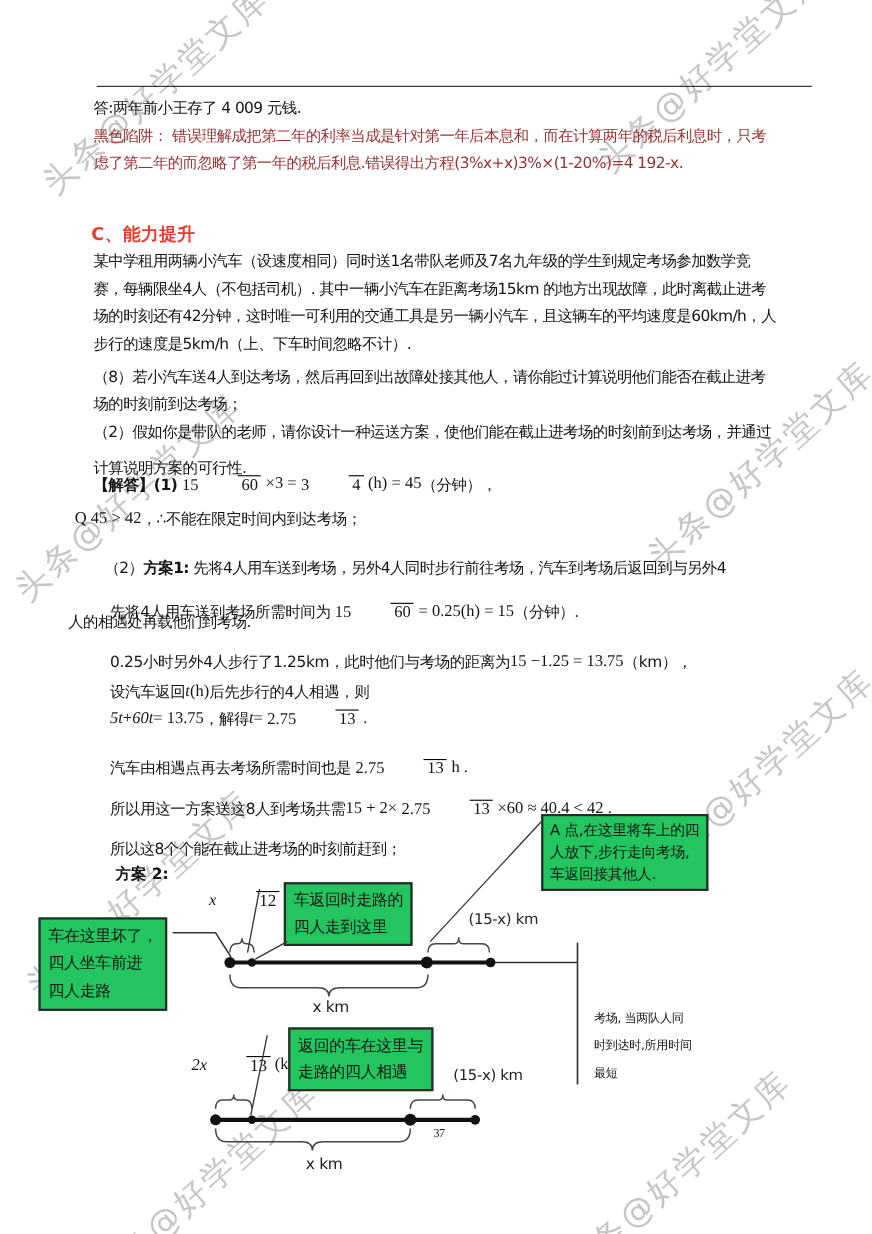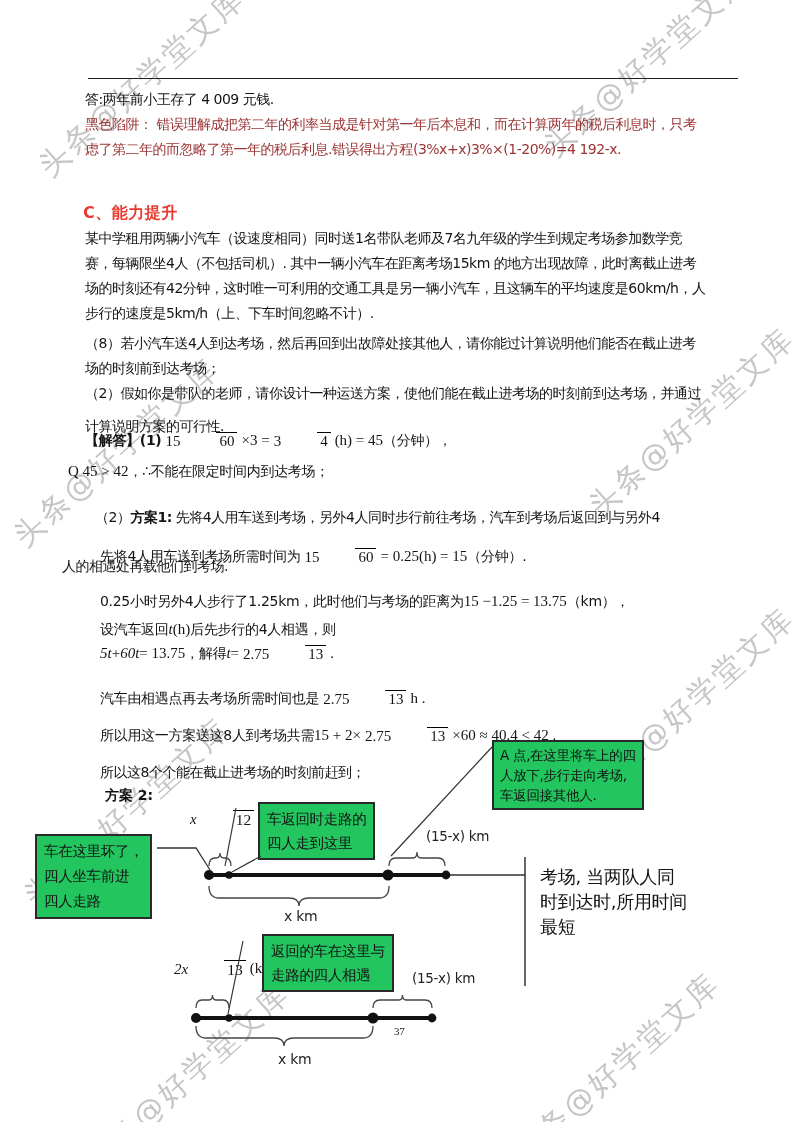--- a/index.html
+++ b/index.html
@@ -166,7 +166,7 @@
     <div>车返回接其他人.</div>
   </div>
 
-  <div class="abs" style="left:540px;top:864px;font-size:18px;line-height:25px;letter-spacing:-0.3px">
+  <div class="abs" style="left:540px;top:913px;font-size:11px;line-height:25px;letter-spacing:-0.3px">
     <div>考场, 当两队人同</div>
     <div>时到达时,所用时间</div>
     <div>最短</div>

